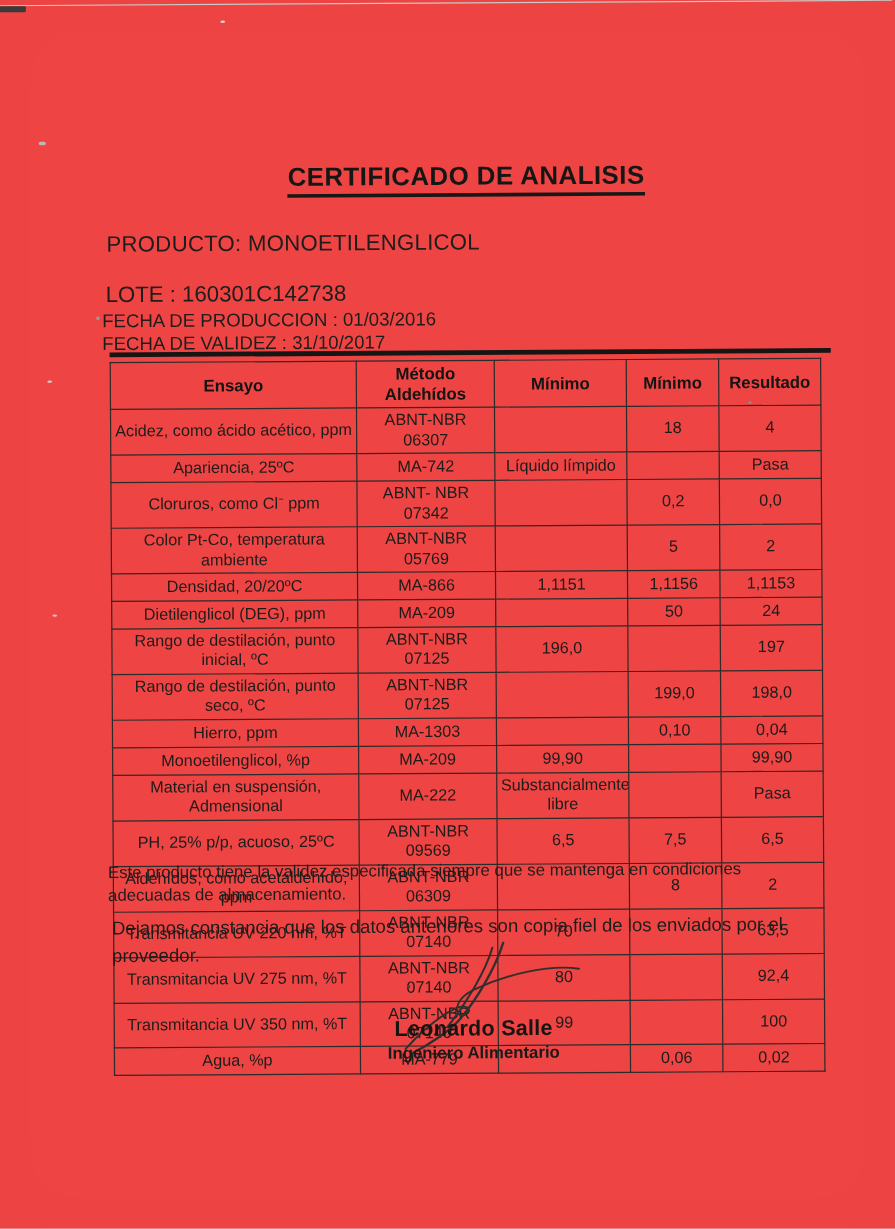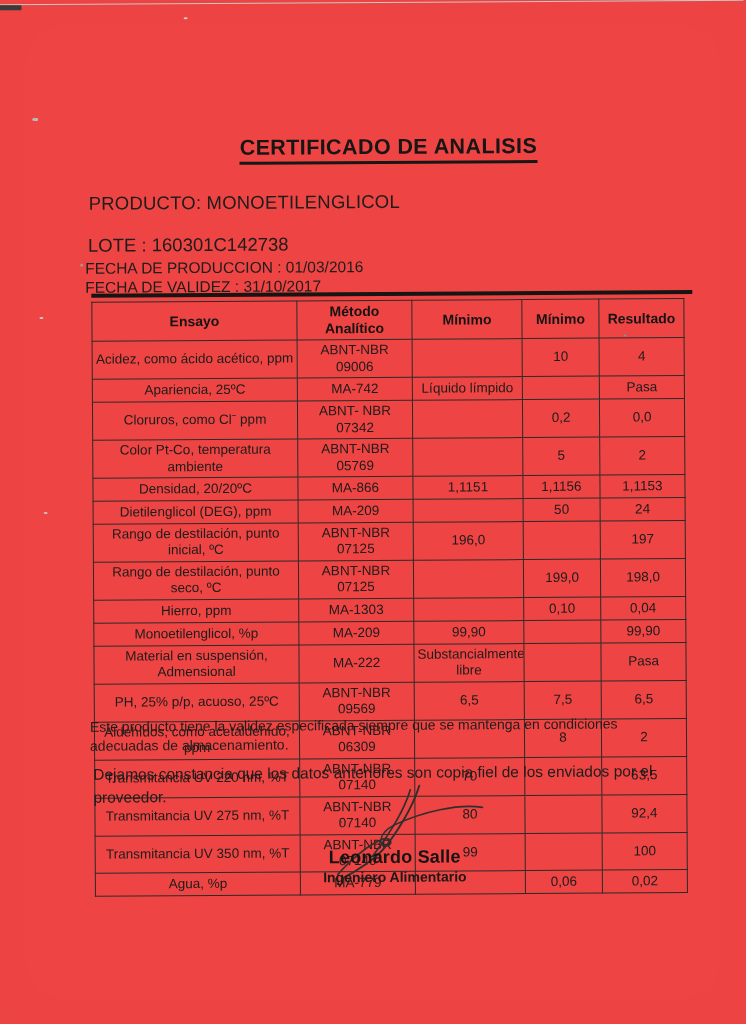--- a/index.html
+++ b/index.html
@@ -83,7 +83,7 @@
       <thead>
           <tr>
             <th>Ensayo</th>
-            <th>Método Analítico</th>
+            <th>Método Aldehídos</th>
             <th>Mínimo</th>
             <th>Mínimo</th>
             <th>Resultado</th>

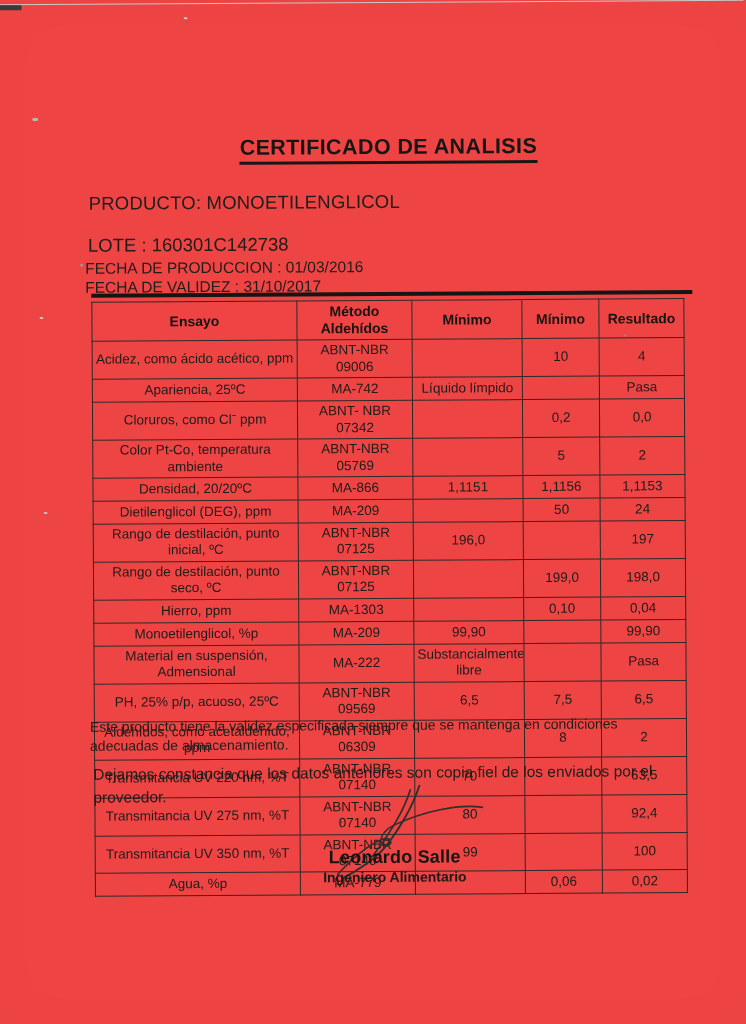--- a/index.html
+++ b/index.html
@@ -92,7 +92,7 @@
       <tbody>
           <tr>
             <td>Acidez, como ácido acético, ppm</td>
-            <td>ABNT-NBR 09006</td>
+            <td>ABNT-NBR 06307</td>
             <td></td>
             <td>10</td>
             <td>4</td>

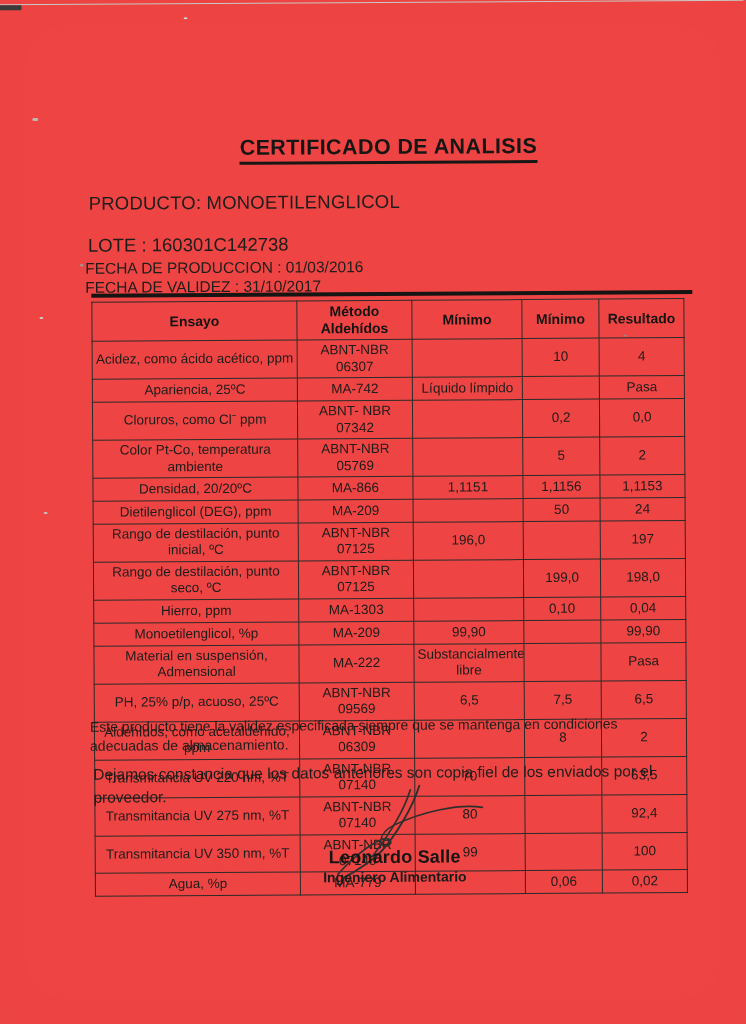--- a/index.html
+++ b/index.html
@@ -94,7 +94,7 @@
             <td>Acidez, como ácido acético, ppm</td>
             <td>ABNT-NBR 06307</td>
             <td></td>
-            <td>10</td>
+            <td>18</td>
             <td>4</td>
           </tr>
           <tr>

